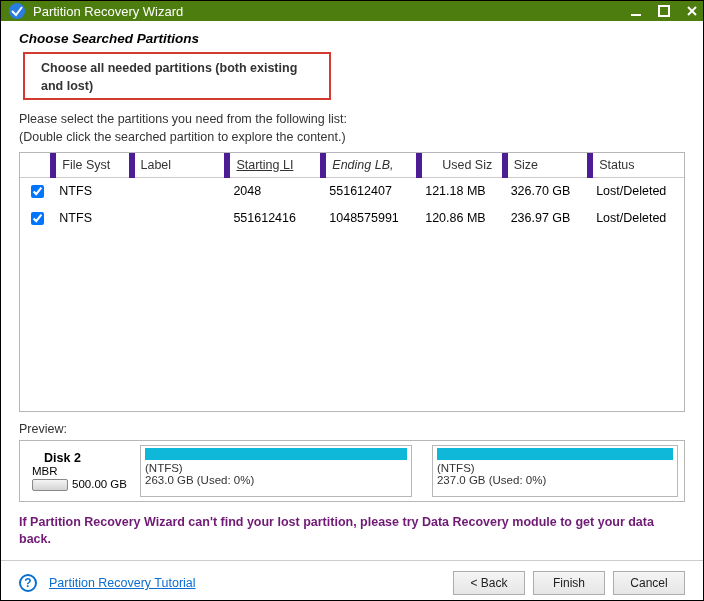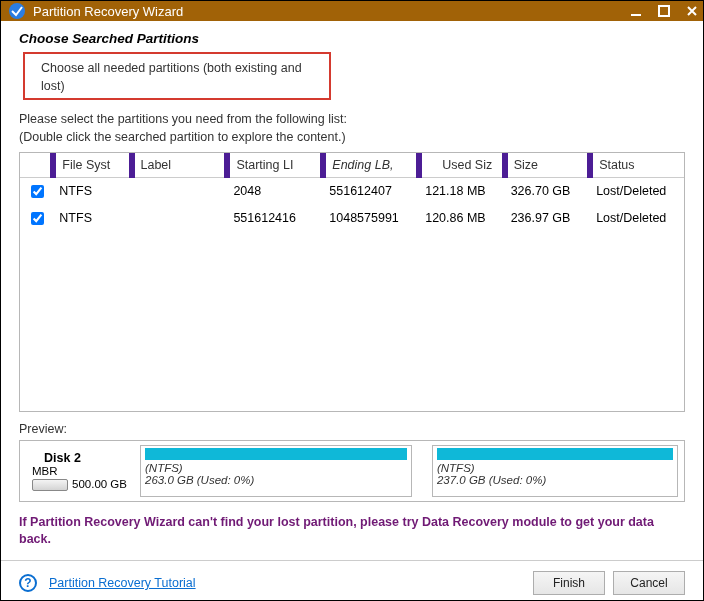--- a/index.html
+++ b/index.html
@@ -5,7 +5,7 @@
   * { box-sizing: border-box; font-family: "Segoe UI", Tahoma, sans-serif; }
   body { margin: 0; background: #fff; }
   .window { width: 704px; height: 601px; border: 1px solid #000; background: #fff; display: flex; flex-direction: column; position: relative; }
-  .titlebar { height: 34px; background: #a16207; color: #fff; display: flex; align-items: center; padding: 0 4px 0 6px; }
+  .titlebar { height: 34px; background: #4d7c0f; color: #fff; display: flex; align-items: center; padding: 0 4px 0 6px; }
   .titlebar .app-icon { width: 20px; height: 20px; margin-right: 6px; display:flex;align-items:center;justify-content:center;}
   .titlebar .title { font-size: 13px; flex: 1; }
   .win-controls { display: flex; gap: 14px; align-items: center; }

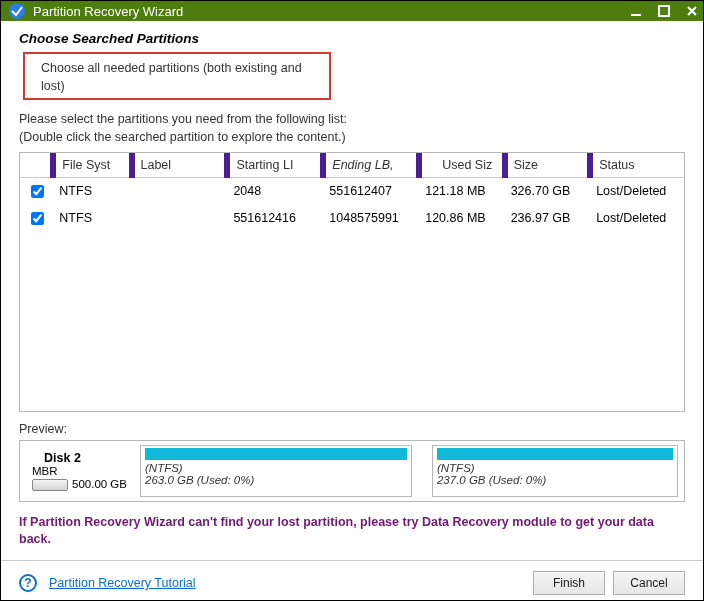--- a/index.html
+++ b/index.html
@@ -13,7 +13,7 @@
   .content { flex: 1; display:flex; flex-direction:column; position:relative; }
   .heading-row { padding: 10px 18px 4px 18px; }
   .heading { font-size: 13.5px; font-weight: bold; color:#000000;font-style:italic;}
-  .subheading-box { border: 2px solid #d43a2f; margin: 2px 18px 10px 22px; padding: 4px 12px 4px 16px; width: 308px;}
+  .subheading-box { border: 2px solid #d43a2f; margin: 2px 18px 10px 22px; padding: 4px 12px 4px 16px; width: 308px; font-weight: bold;}
   .subheading { font-size: 12.5px; color:#333;}
   .instructions { padding: 0 18px 6px 18px; font-size: 12.5px; color:#333; line-height:1.45;}
   .table-wrap { margin: 0 18px; border:1px solid #b7b7b7; height: 260px; overflow:hidden; background:#fff;}

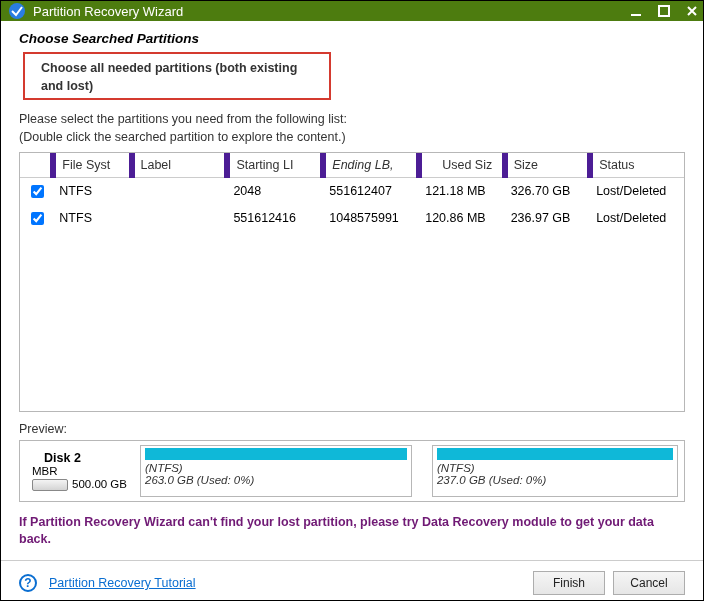--- a/index.html
+++ b/index.html
@@ -22,7 +22,7 @@
   thead th:last-child{border-right:none;}
   tbody td { padding:4px 6px; height:22px; white-space:nowrap; overflow:hidden; text-overflow:ellipsis;}
   .chk-cell{width:28px; text-align:center;}
-  .col-fs{width:75px;} .col-lbl{width:92px;} .col-slba{width:92px;} .col-elba{width:92px;font-style:italic;} .col-used{width:82px;padding-left:20px;} .col-size{width:82px;} .col-stat{width:90px;}
+  .col-fs{width:75px;} .col-lbl{width:92px;} .col-slba{width:92px;text-decoration:underline;} .col-elba{width:92px;font-style:italic;} .col-used{width:82px;padding-left:20px;} .col-size{width:82px;} .col-stat{width:90px;}
   .preview-label{ padding:10px 18px 4px 18px; font-size:12.5px; color:#333;}
   .preview { margin:0 18px 8px 18px; border:1px solid #b7b7b7; height:62px; display:flex; align-items:stretch;}
   .disk-info{ width:118px; padding:4px 8px 4px 12px; font-size:11.5px; display:flex; flex-direction:column; justify-content:center;}

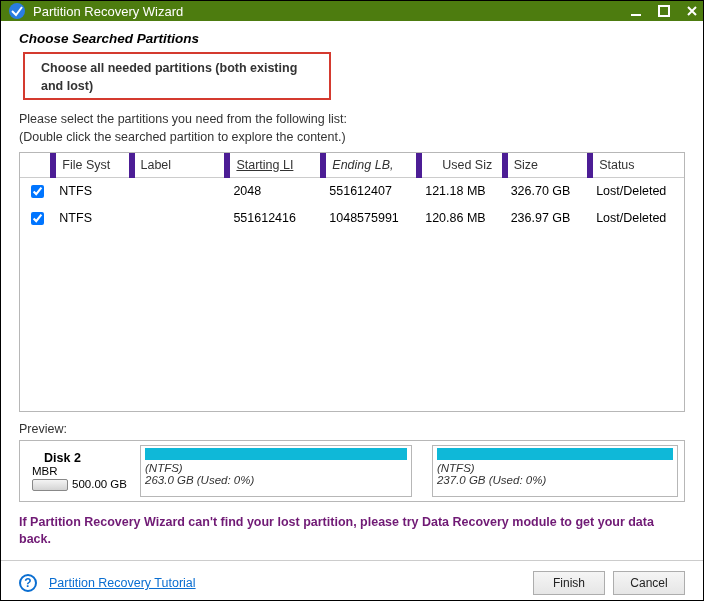--- a/index.html
+++ b/index.html
@@ -28,7 +28,7 @@
   .disk-info{ width:118px; padding:4px 8px 4px 12px; font-size:11.5px; display:flex; flex-direction:column; justify-content:center;}
   .disk-name{font-weight:bold; font-size:12.5px;margin-left:12px;}
   .disk-icon{ width:36px; height:12px; border:1px solid #888; border-radius:2px; margin-top:2px; background:linear-gradient(#f4f4f4,#d4d4d4); display:inline-block;}
-  .bars{ flex:1; display:flex; gap:20px; padding:4px 6px 4px 2px;font-style:italic;}
+  .bars{ flex:1; display:flex; gap:20px; padding:4px 6px 4px 2px;}
   .bar-block{ border:1px solid #b7b7b7; display:flex; flex-direction:column; padding:2px 4px 0 4px; font-size:11.5px;}
   .bar-fill{ height:12px; background:#0fb8d8; margin-bottom:2px;}
   .bar-fs{ color:#333;}

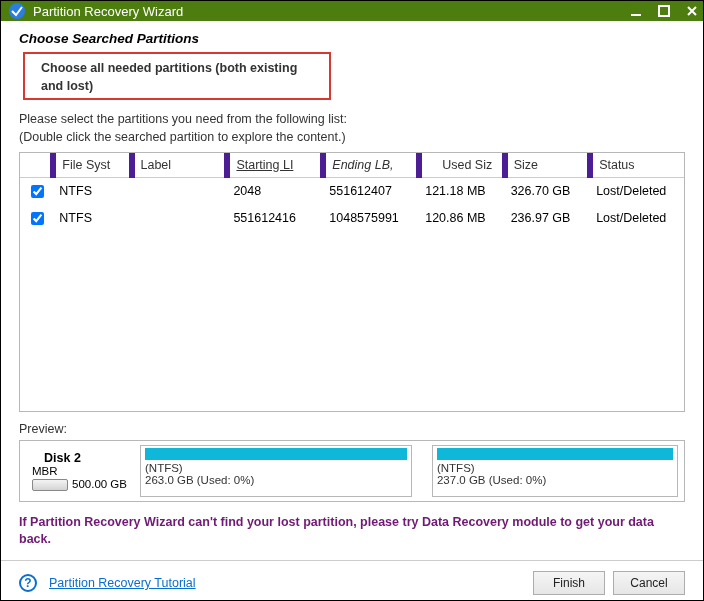--- a/index.html
+++ b/index.html
@@ -155,6 +155,7 @@
       <span class="help-icon">?</span>
       <a class="tutorial-link">Partition Recovery Tutorial</a>
       <span class="spacer"></span>
+      <button class="btn">&lt; Back</button>
       <button class="btn">Finish</button>
       <button class="btn">Cancel</button>
     </div>

